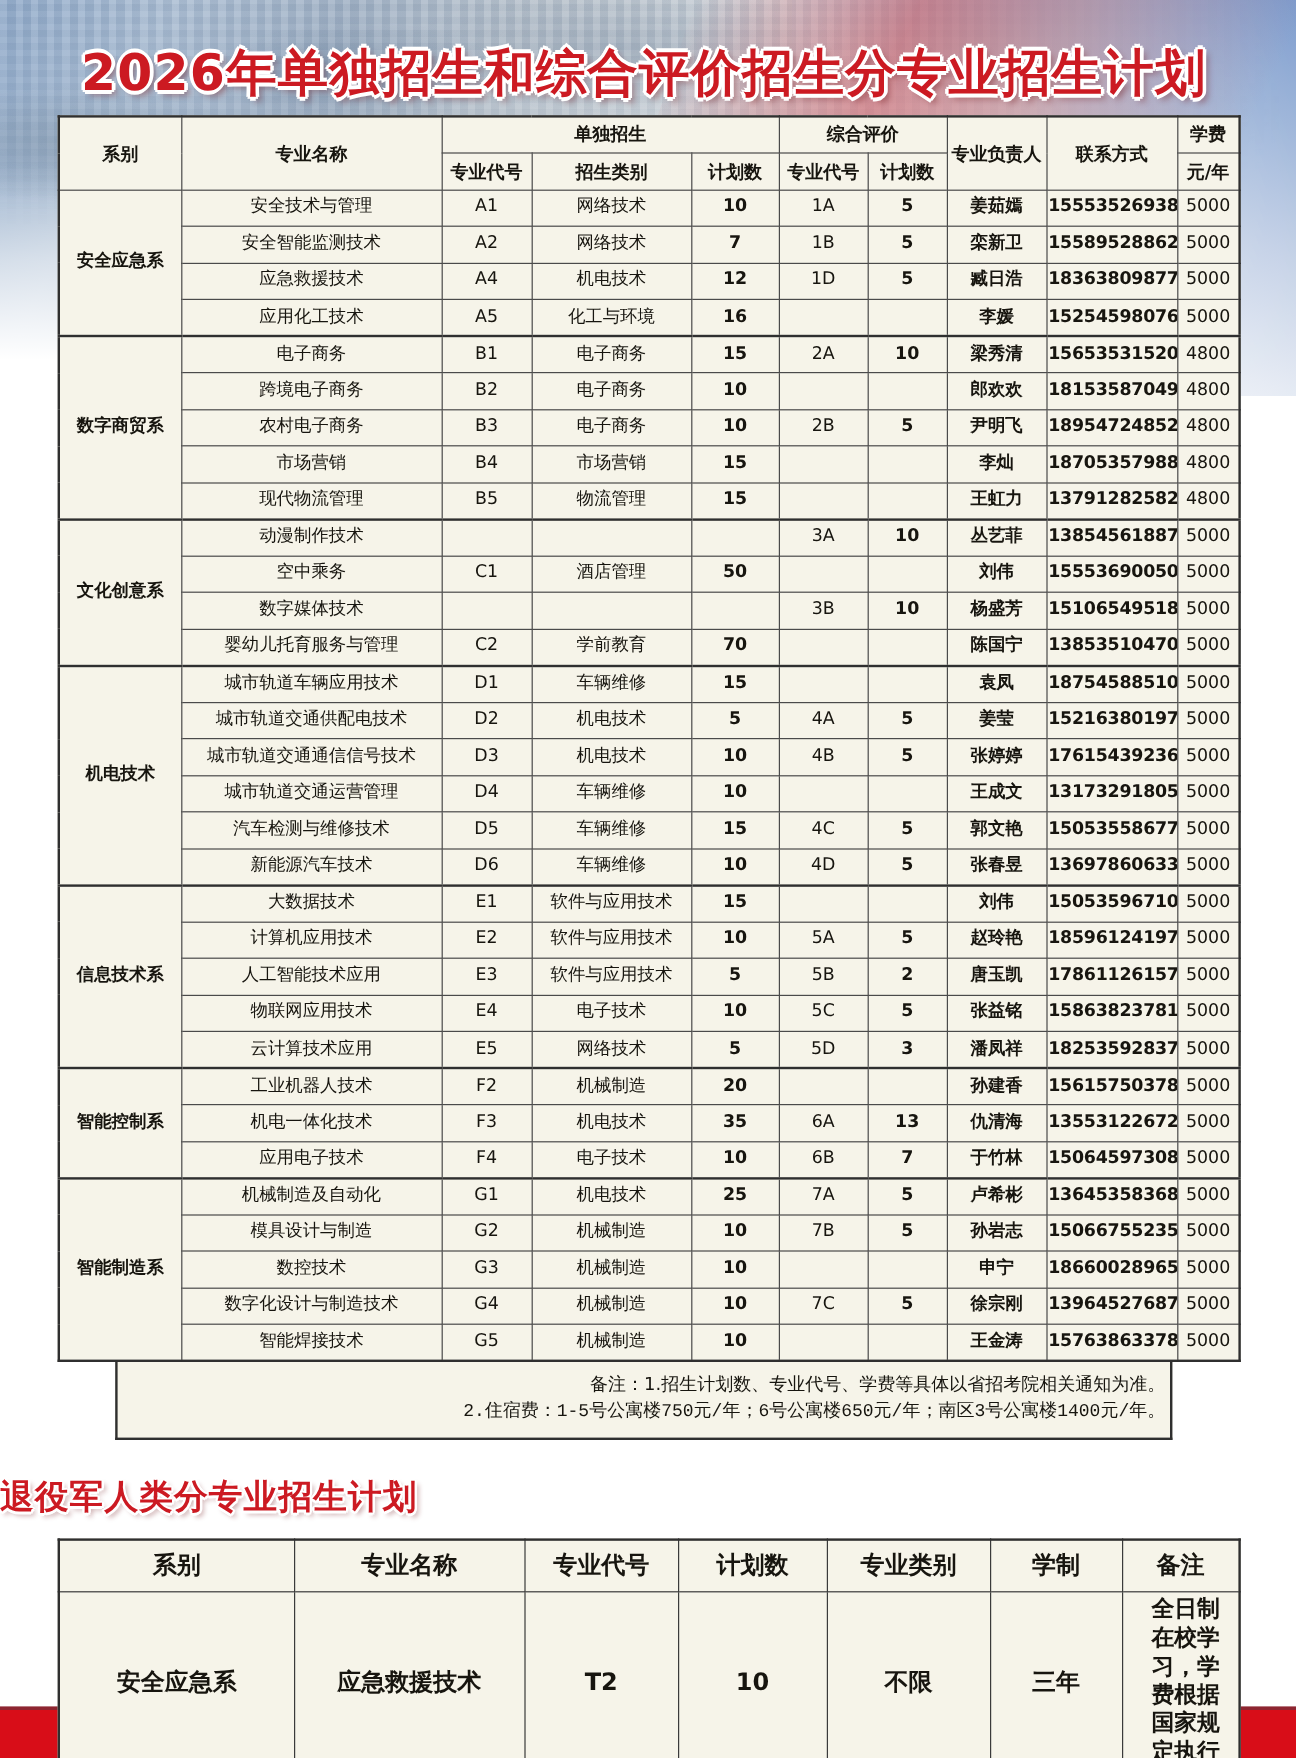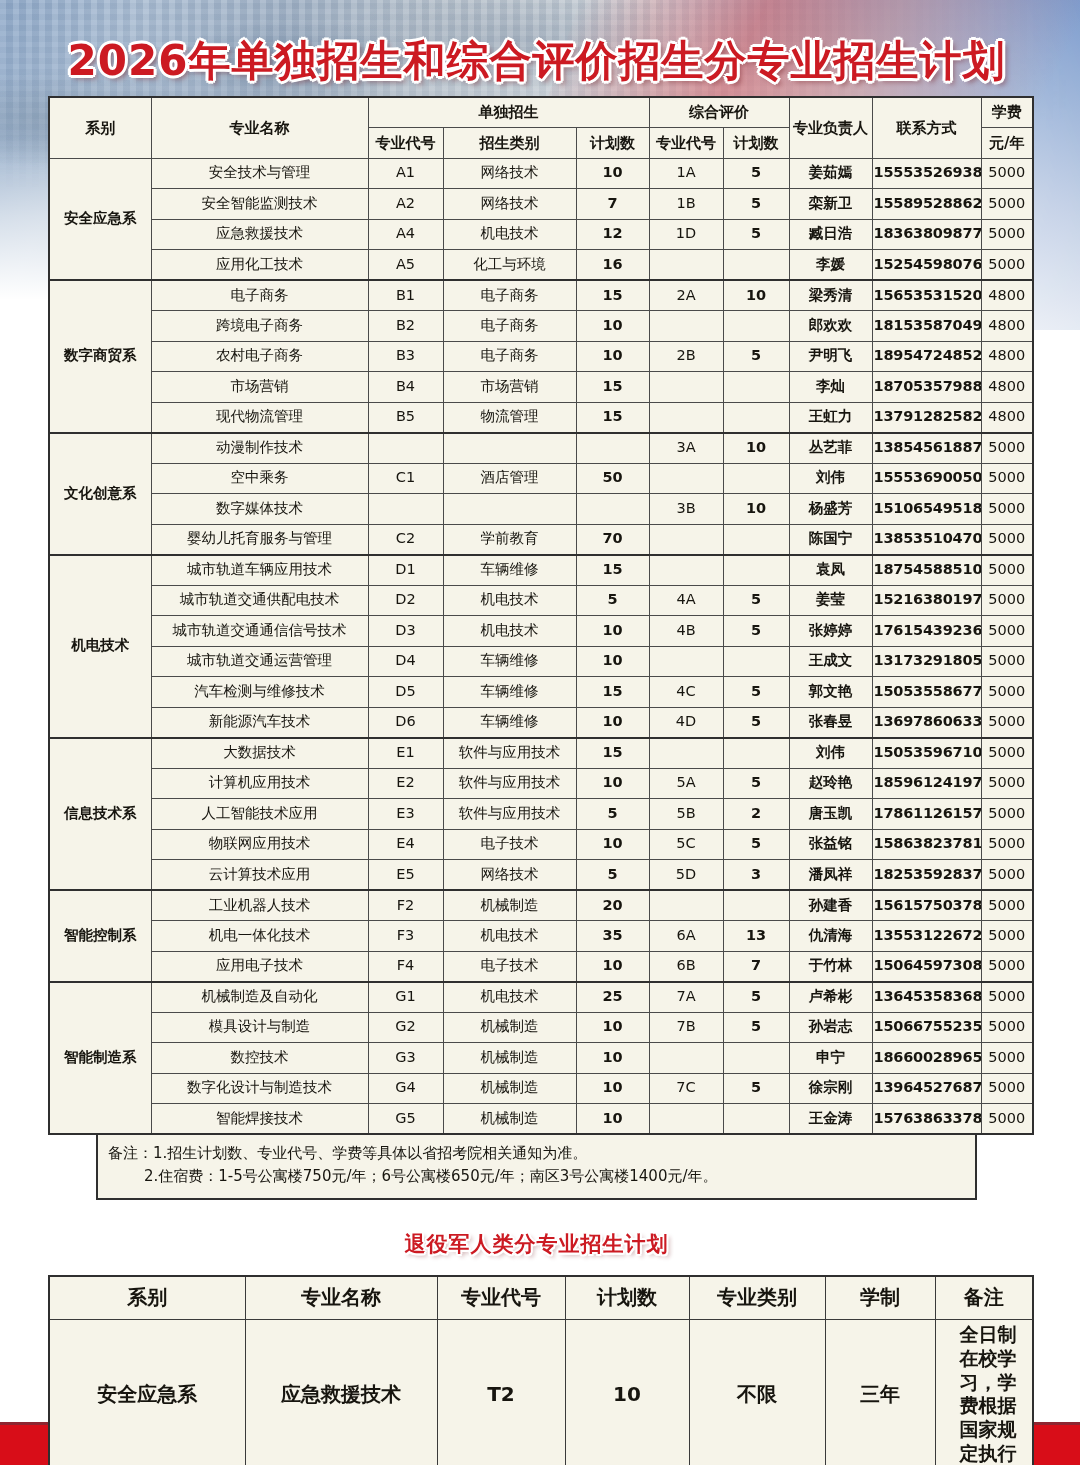--- a/index.html
+++ b/index.html
@@ -117,9 +117,10 @@
   
   .notes{
     margin:0 48px; border:2px solid #2f2f2f; border-top:none;
-    background:#f6f4e9; padding:7px 17px 9px 10px;
+    background:#f6f4e9; padding:7px 4px 9px 10px;
     font-size:15px; color:#17150f; line-height:1.55;
     font-family:"DejaVu Sans","Liberation Sans",sans-serif;
+    text-align:right;
   }
   .notes div:nth-child(2){ padding-left:36px; }
 

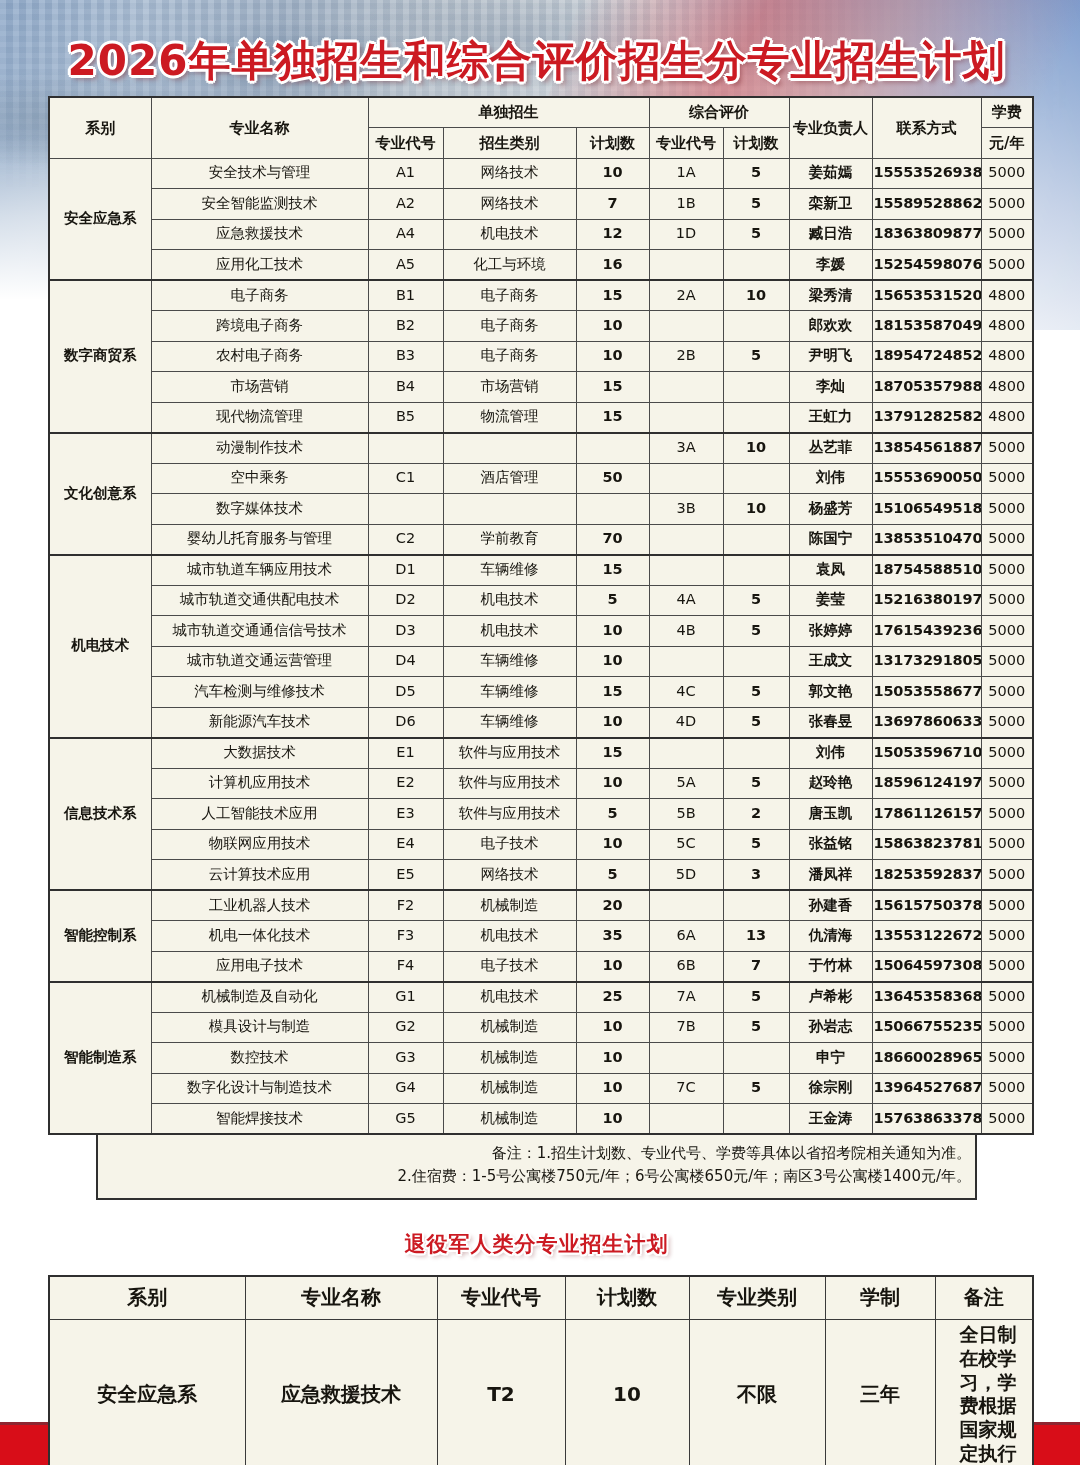--- a/index.html
+++ b/index.html
@@ -122,7 +122,7 @@
     font-family:"DejaVu Sans","Liberation Sans",sans-serif;
     text-align:right;
   }
-  .notes div:nth-child(2){ padding-left:36px; }
+  .notes div:nth-child(2){ padding-left:36px;font-family:Liberation Mono, monospace; }
 
   .sub-title{
     text-align:center; color:#cc1a22;

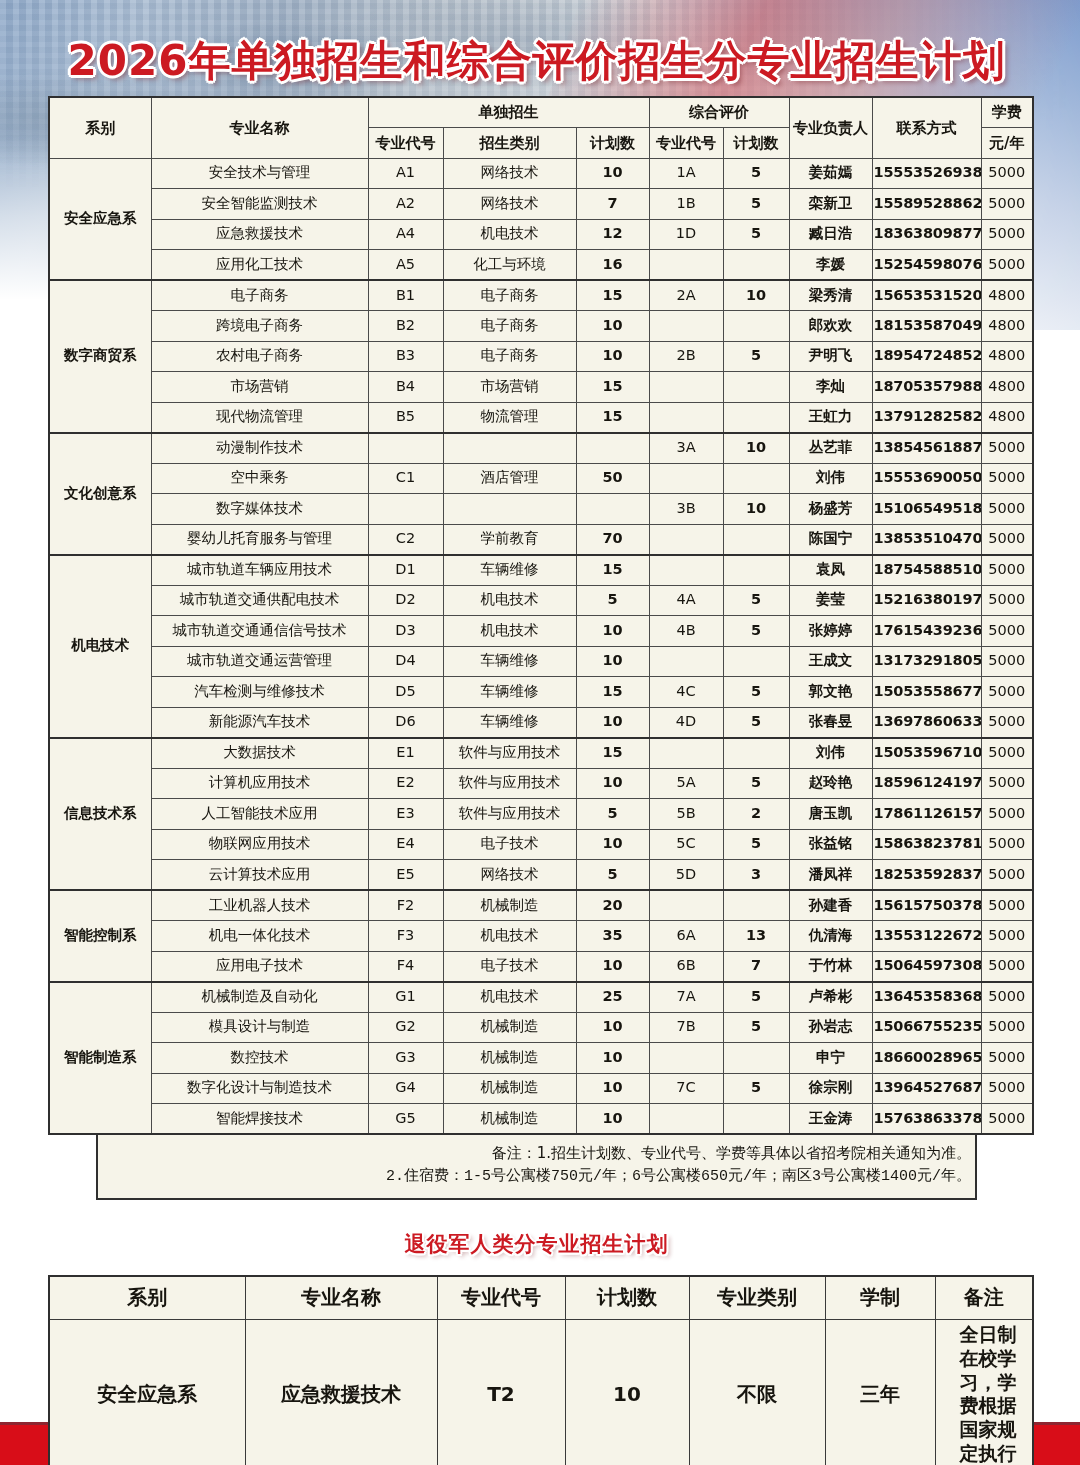--- a/index.html
+++ b/index.html
@@ -125,8 +125,8 @@
   .notes div:nth-child(2){ padding-left:36px;font-family:Liberation Mono, monospace; }
 
   .sub-title{
-    text-align:center; color:#cc1a22;
-    font-weight:bold; font-size:21px; letter-spacing:1px;
+    text-align:left; color:#cc1a22;
+    font-weight:bold; font-size:28px; letter-spacing:1px;
     margin-top:34px; line-height:1;
     text-shadow:
       -1.5px -1.5px 0 #fff, 1.5px -1.5px 0 #fff, -1.5px 1.5px 0 #fff, 1.5px 1.5px 0 #fff,

